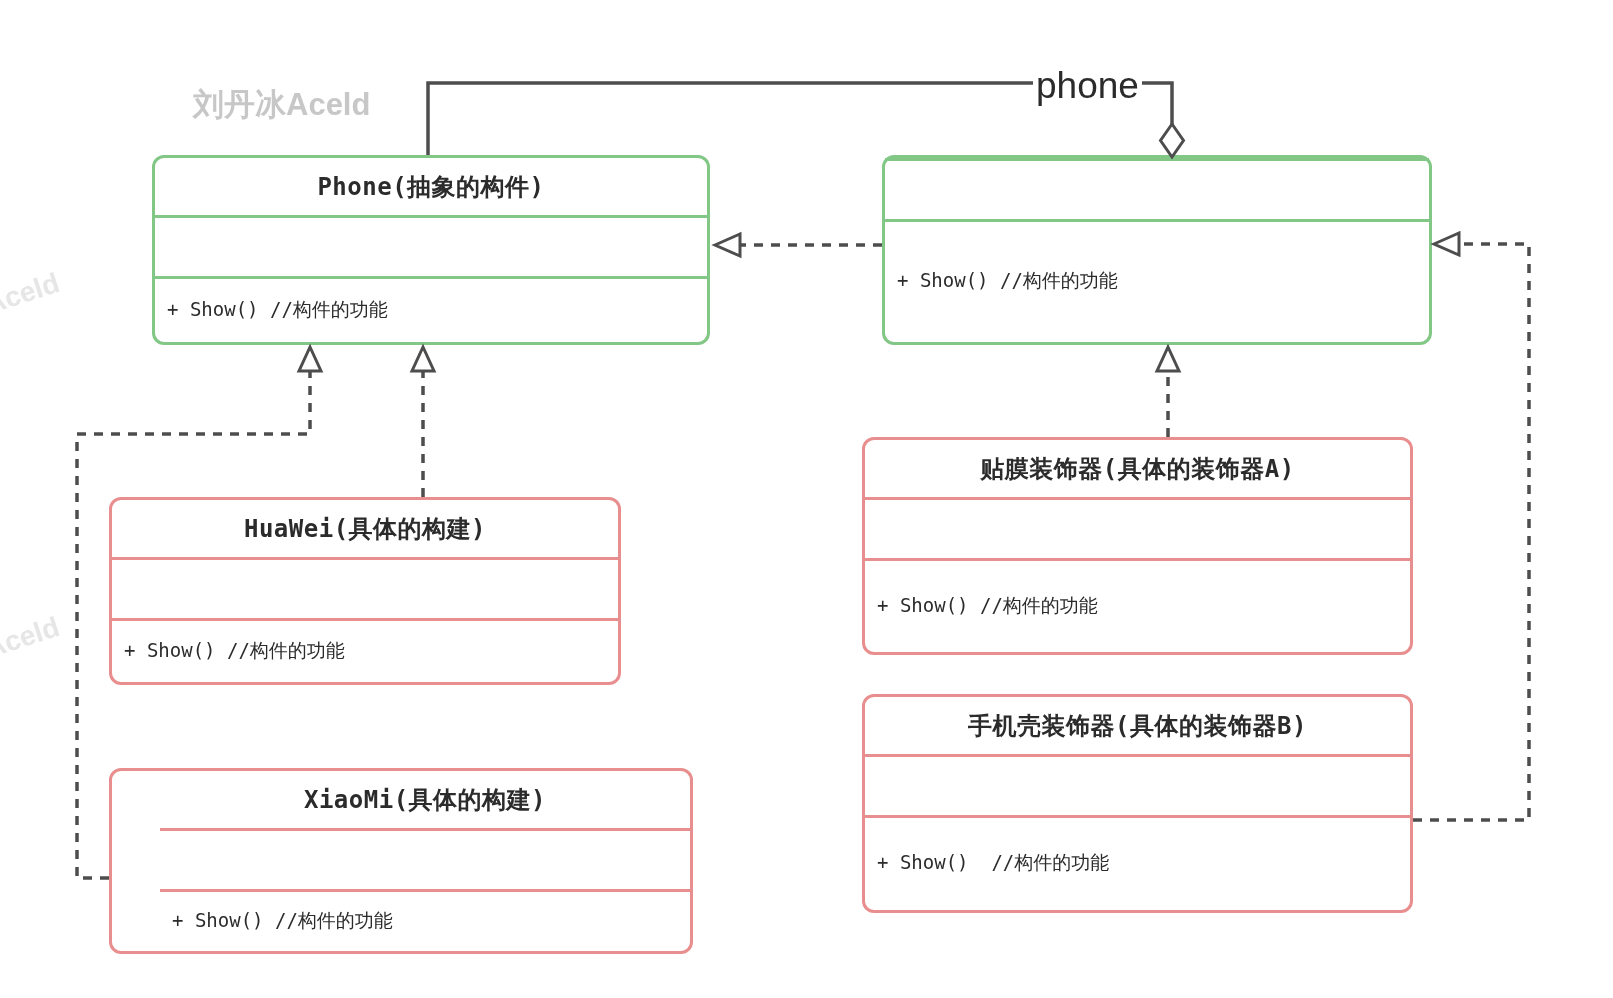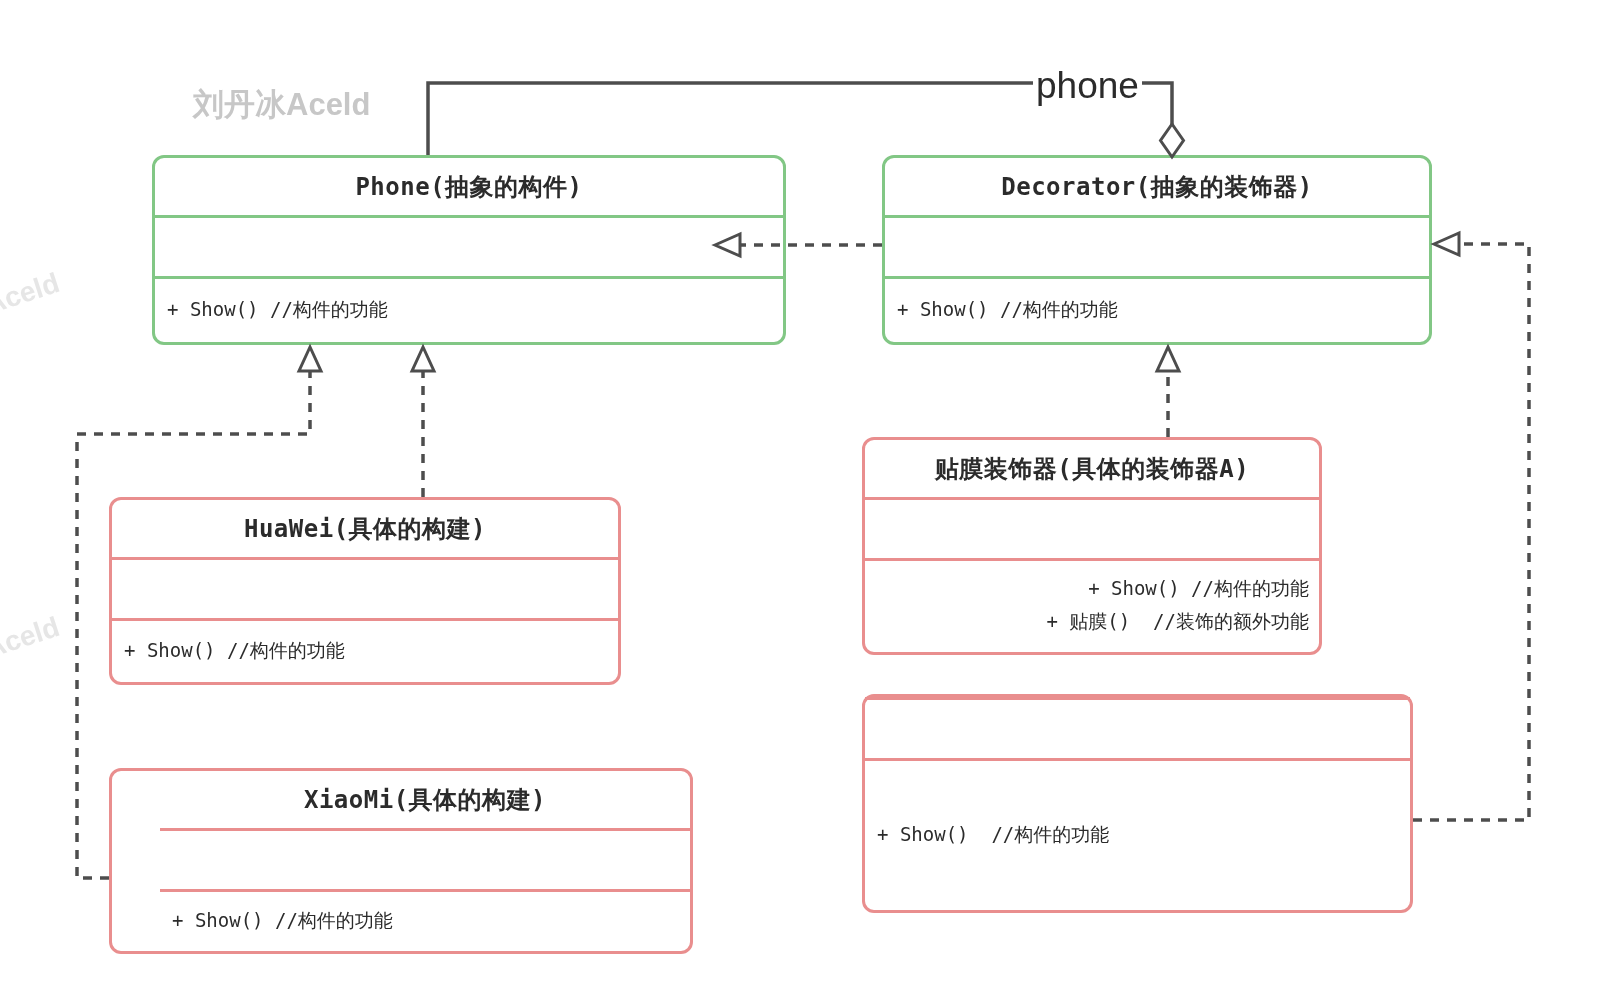--- a/index.html
+++ b/index.html
@@ -114,7 +114,7 @@
   <div class="wm-side s1">Aceld</div>
   <div class="wm-side s2">Aceld</div>
 
-  <div class="uml-box green" style="left:152px; top:155px; width:634px; height:190px;">
+  <div class="uml-box green" style="left:152px; top:155px; width:558px; height:190px;">
     <div class="uml-title">Phone(抽象的构件)</div>
     <div class="uml-attrs"></div>
     <div class="uml-methods">

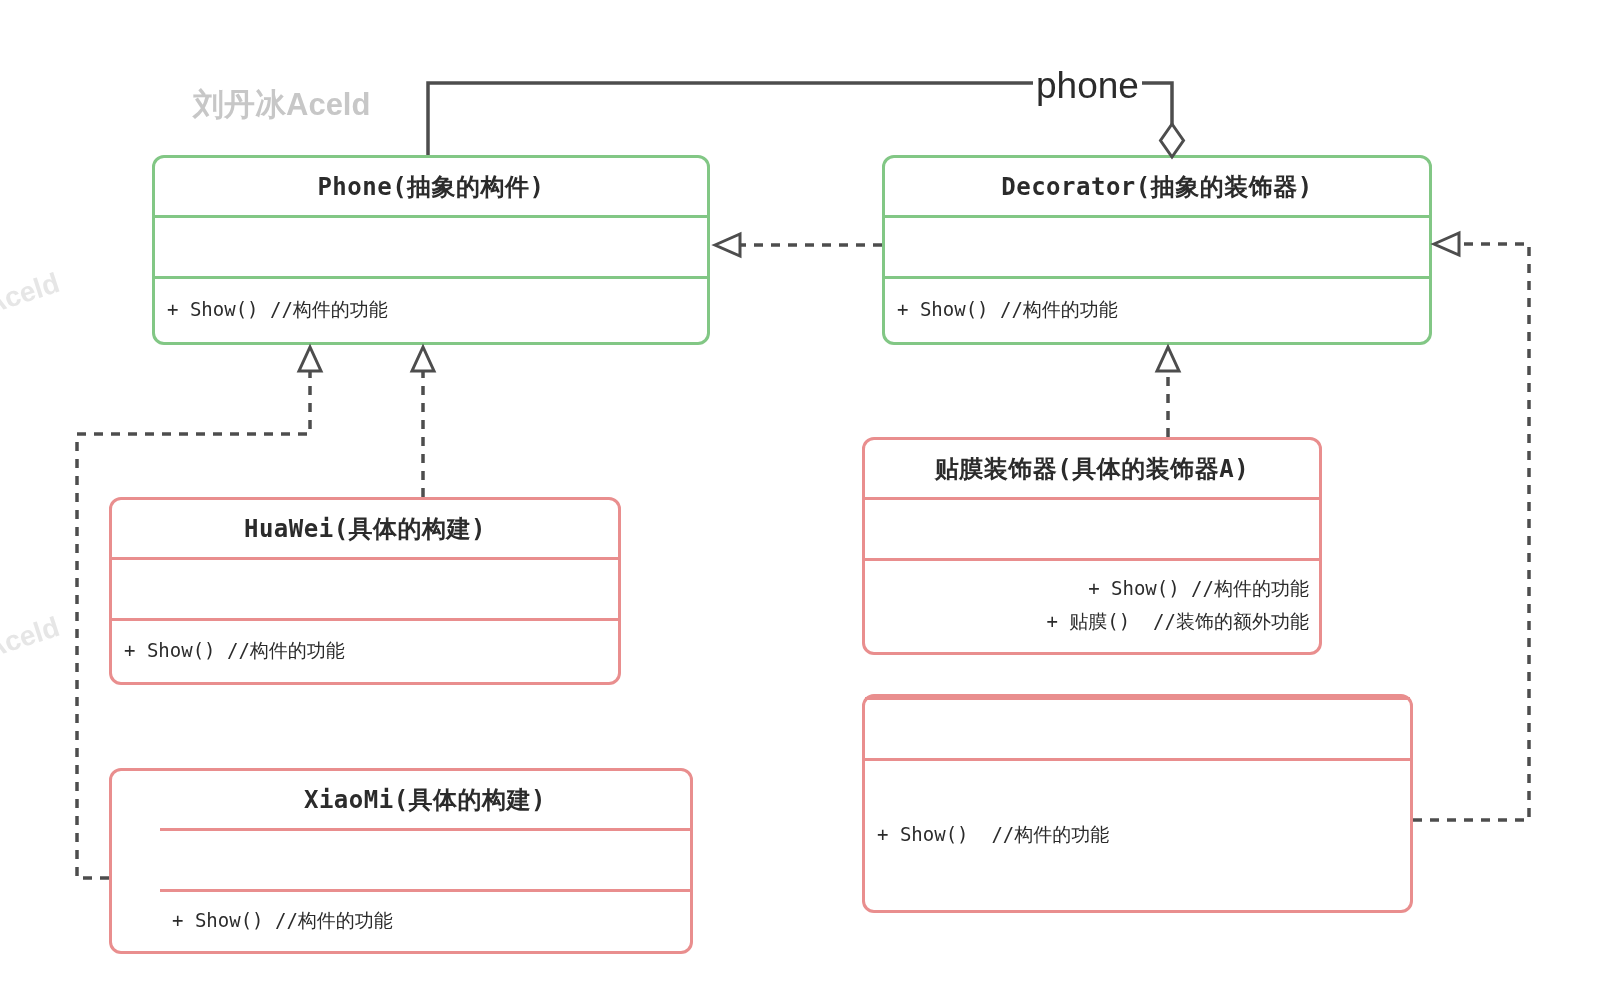--- a/index.html
+++ b/index.html
@@ -123,7 +123,6 @@
   </div>
 
   <div class="uml-box green" style="left:882px; top:155px; width:550px; height:190px;">
-    <div class="uml-title">Decorator(抽象的装饰器)</div>
     <div class="uml-attrs"></div>
     <div class="uml-methods">
       <div class="method">+ Show() //构件的功能</div>

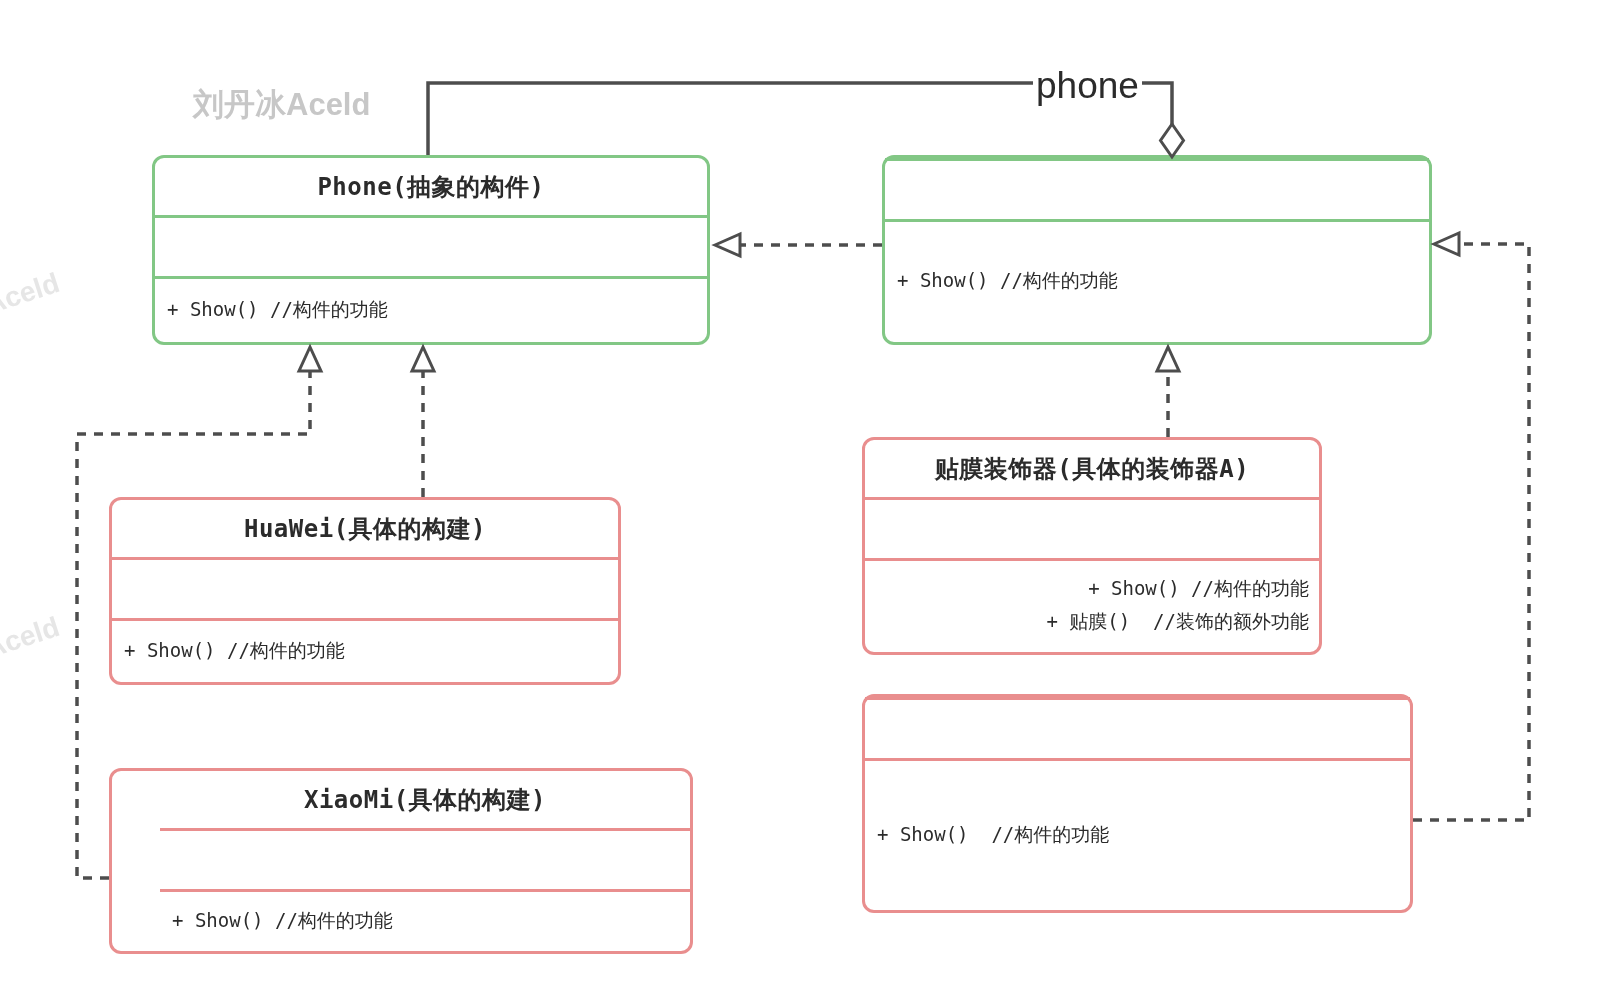--- a/index.html
+++ b/index.html
@@ -145,7 +145,7 @@
     </div>
   </div>
 
-  <div class="uml-box red" style="left:862px; top:437px; width:460px; height:218px;text-align:right;">
+  <div class="uml-box red" style="left:862px; top:437px; width:551px; height:218px;">
     <div class="uml-title">贴膜装饰器(具体的装饰器A)</div>
     <div class="uml-attrs"></div>
     <div class="uml-methods">

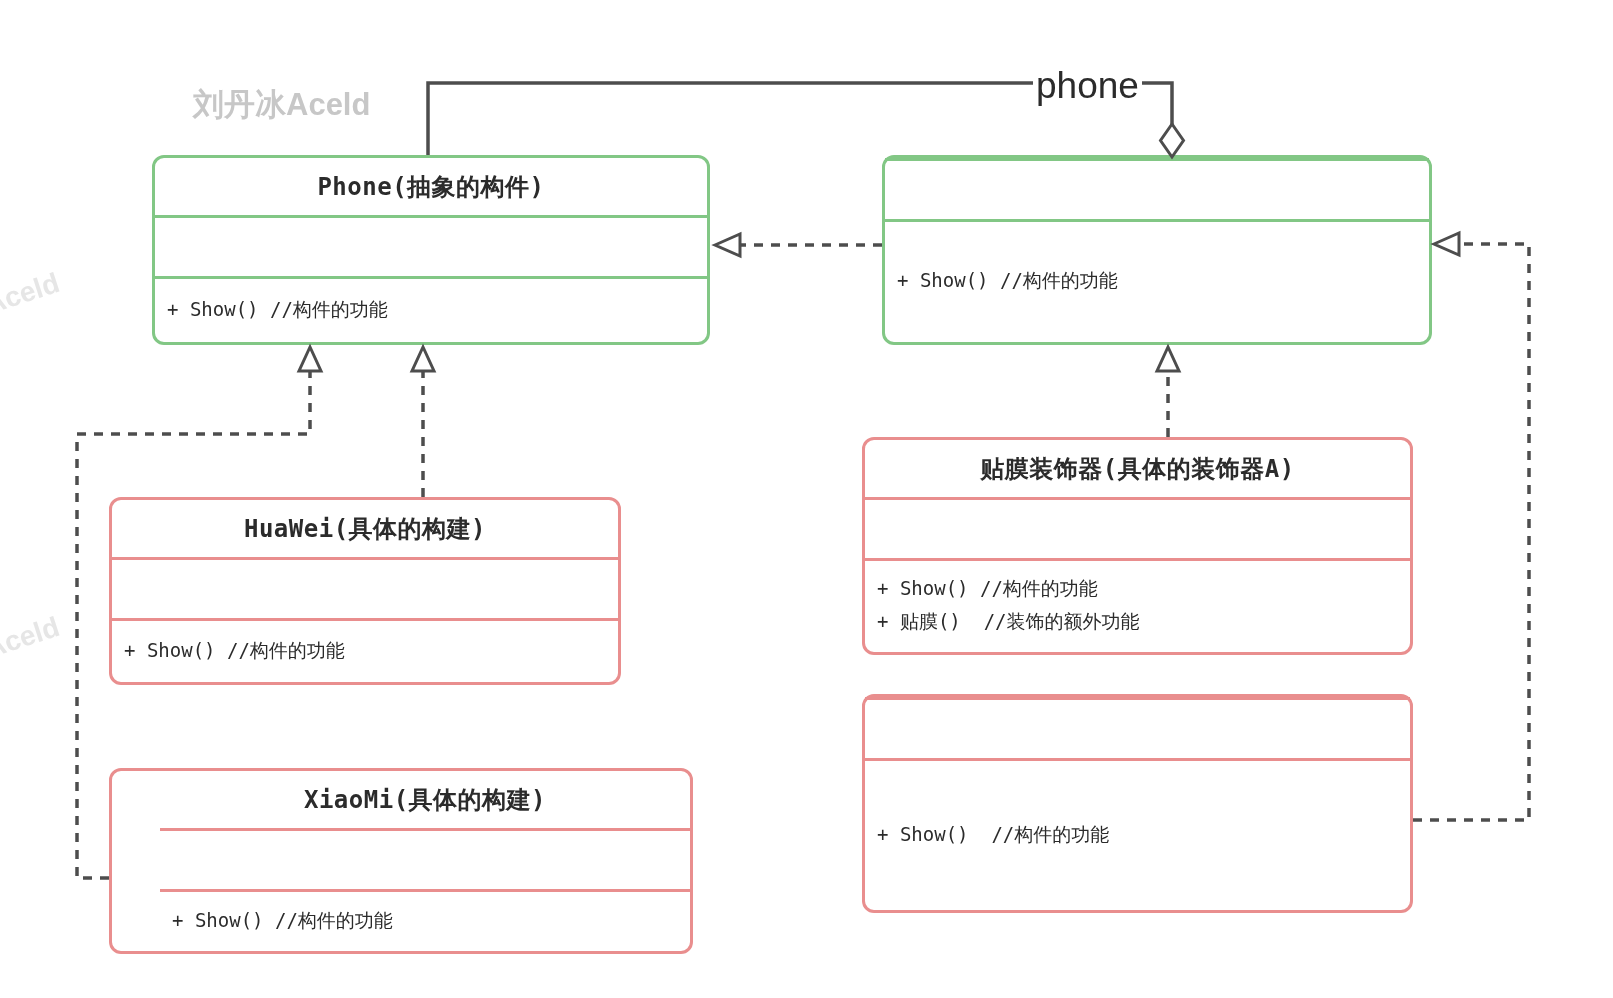--- a/index.html
+++ b/index.html
@@ -150,7 +150,6 @@
     <div class="uml-attrs"></div>
     <div class="uml-methods">
       <div class="method">+ Show() //构件的功能</div>
-      <div class="method">+ 贴膜()  //装饰的额外功能</div>
     </div>
   </div>
 

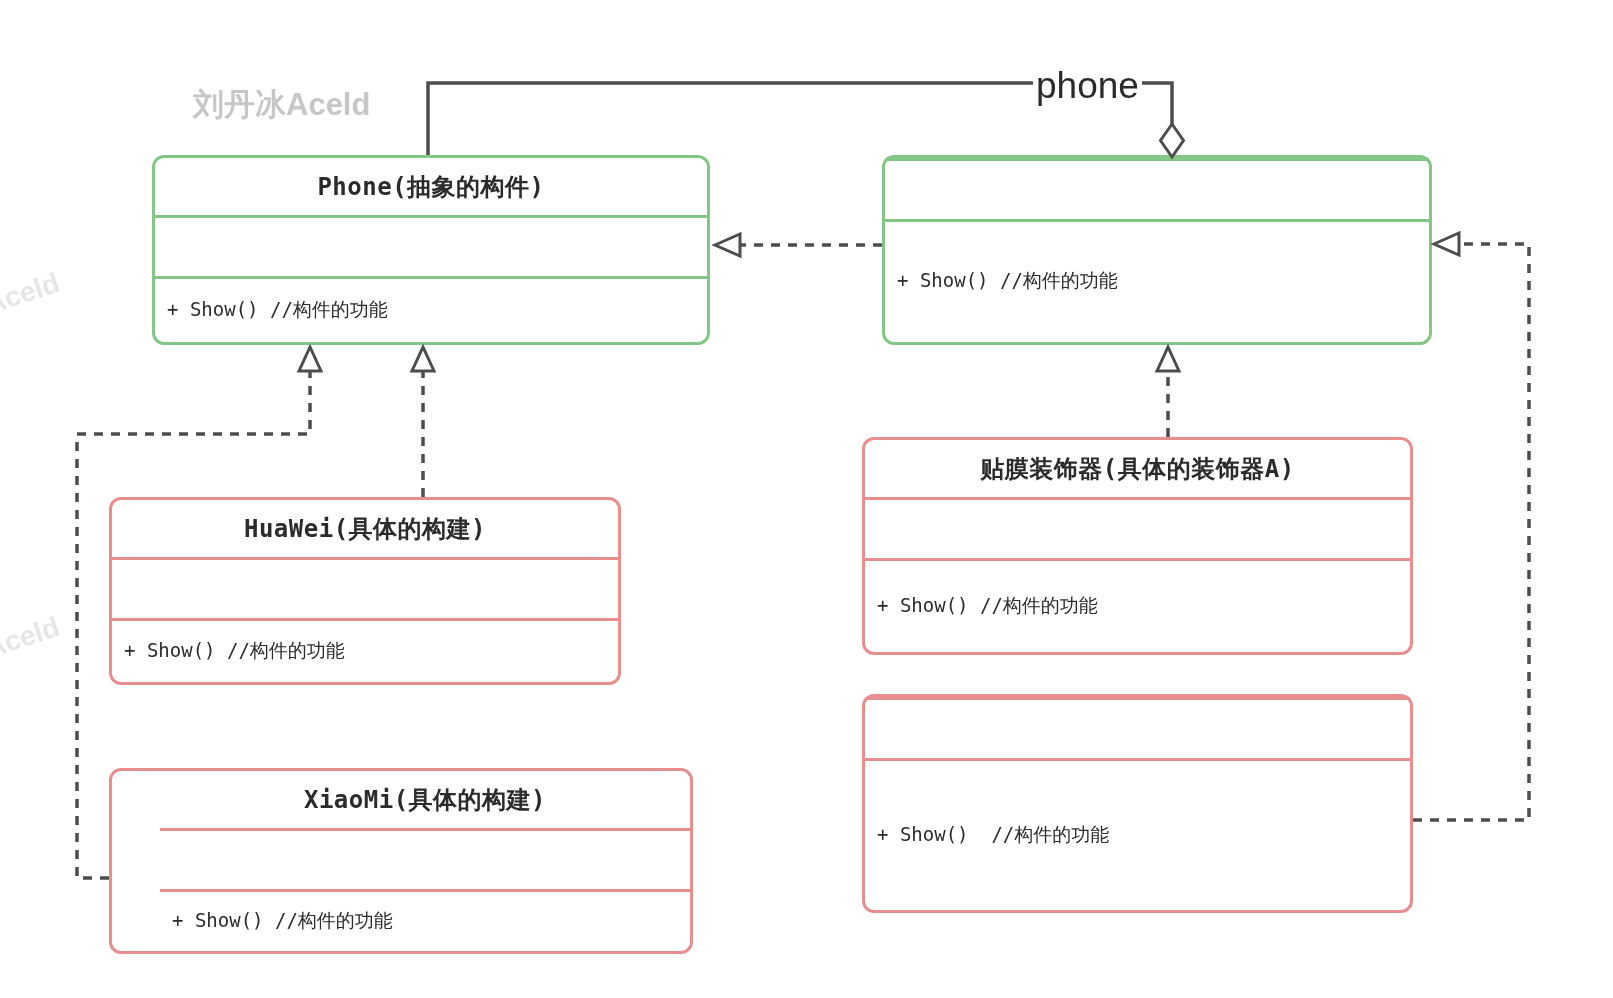--- a/index.html
+++ b/index.html
@@ -154,6 +154,7 @@
   </div>
 
   <div class="uml-box red" style="left:862px; top:694px; width:551px; height:219px;">
+    <div class="uml-title">手机壳装饰器(具体的装饰器B)</div>
     <div class="uml-attrs"></div>
     <div class="uml-methods">
       <div class="method">+ Show()  //构件的功能</div>

